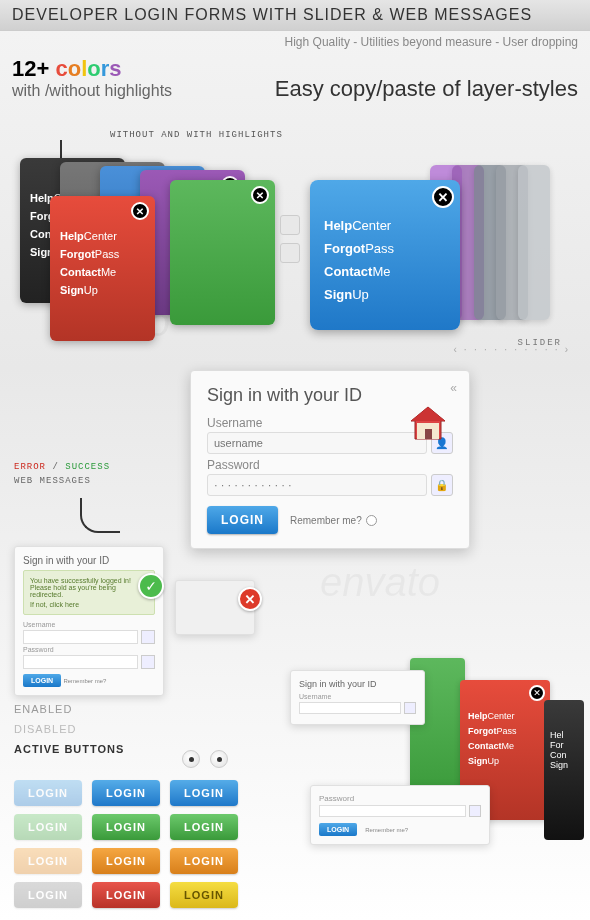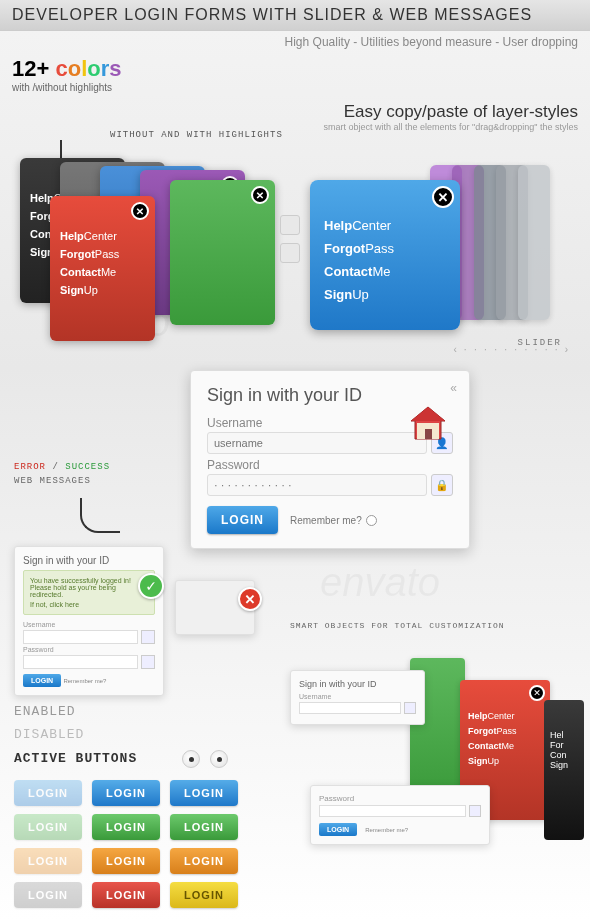--- a/index.html
+++ b/index.html
@@ -9,7 +9,7 @@
 .colors-tag { position: absolute; top: 56px; left: 12px; }
 .colors-tag .big { font-size: 22px; font-weight: bold; }
 .colors-tag .word span:nth-child(1){color:#e74c3c}.colors-tag .word span:nth-child(2){color:#e67e22}.colors-tag .word span:nth-child(3){color:#f1c40f}.colors-tag .word span:nth-child(4){color:#2ecc71}.colors-tag .word span:nth-child(5){color:#3498db}.colors-tag .word span:nth-child(6){color:#9b59b6}
-.colors-tag .sub { font-size: 10px; color: #666; }
+.colors-tag .sub { font-size: 16px; color: #666; }
 .easy-copy { position: absolute; top: 76px; right: 12px; text-align: right; }
 .easy-copy .h { font-size: 17px; color: #333; margin-top: 26px; }
 .easy-copy .s { font-size: 9px; color: #999; }

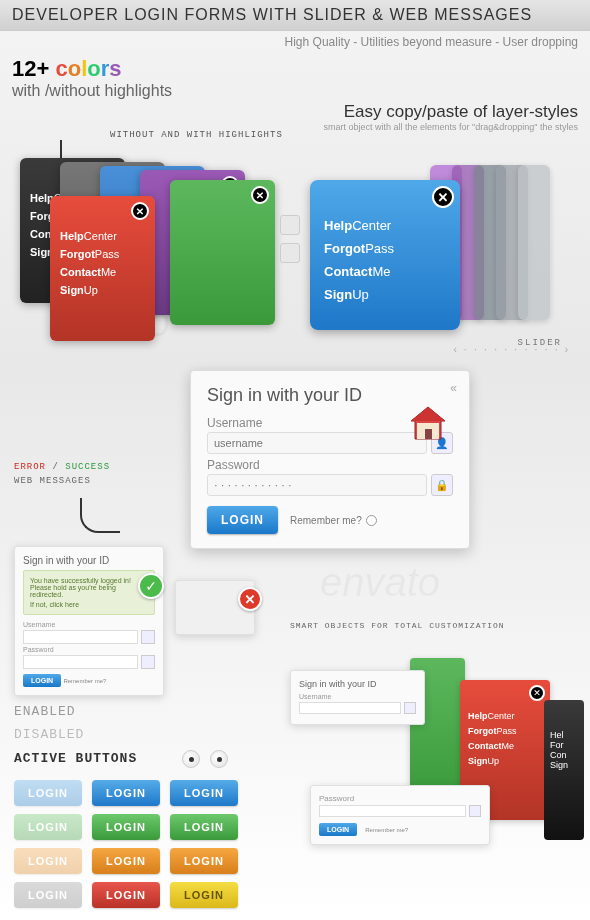--- a/index.html
+++ b/index.html
@@ -11,7 +11,7 @@
 .colors-tag .word span:nth-child(1){color:#e74c3c}.colors-tag .word span:nth-child(2){color:#e67e22}.colors-tag .word span:nth-child(3){color:#f1c40f}.colors-tag .word span:nth-child(4){color:#2ecc71}.colors-tag .word span:nth-child(5){color:#3498db}.colors-tag .word span:nth-child(6){color:#9b59b6}
 .colors-tag .sub { font-size: 16px; color: #666; }
 .easy-copy { position: absolute; top: 76px; right: 12px; text-align: right; }
-.easy-copy .h { font-size: 17px; color: #333; margin-top: 26px; }
+.easy-copy .h { font-size: 22px; color: #333; }
 .easy-copy .s { font-size: 9px; color: #999; }
 .highlight-label { position: absolute; top: 130px; left: 110px; font-family: "Courier New", monospace; font-size: 9px; letter-spacing: 1px; color: #555; text-transform: uppercase; }
 .arrow1 { position: absolute; top: 140px; left: 60px; width: 50px; height: 40px; border-left: 2px solid #333; border-bottom: 2px solid #333; border-radius: 0 0 0 20px; }

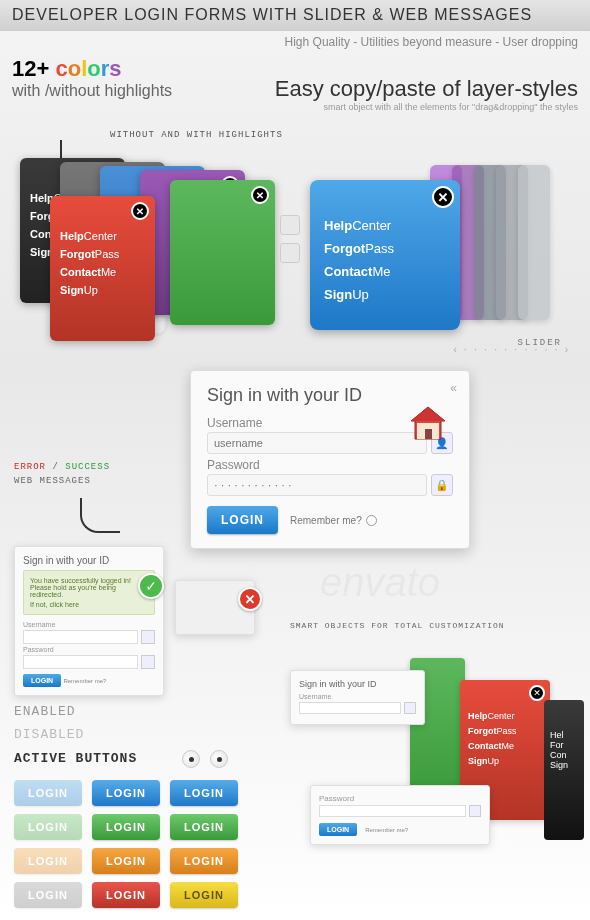--- a/index.html
+++ b/index.html
@@ -118,7 +118,6 @@
 
 <div class="easy-copy">
   <div class="h">Easy copy/paste of layer-styles</div>
-  <div class="s">smart object with all the elements for "drag&amp;dropping" the styles</div>
 </div>
 
 <div class="highlight-label">without and with highlights</div>

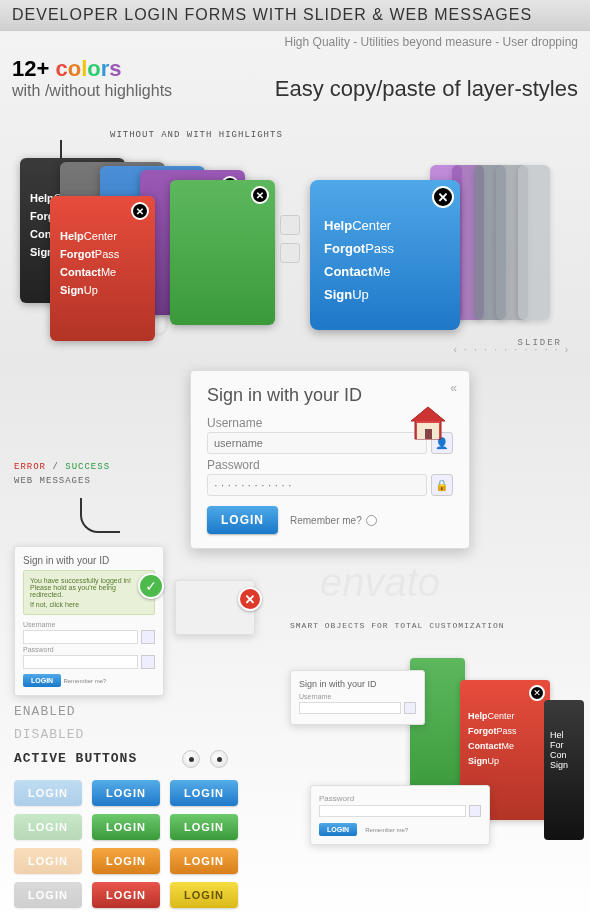--- a/index.html
+++ b/index.html
@@ -239,7 +239,6 @@
 </div>
 
 <div class="copy-label">
-  <div>smart objects for total customization</div>
 </div>
 
 <div class="states-label">

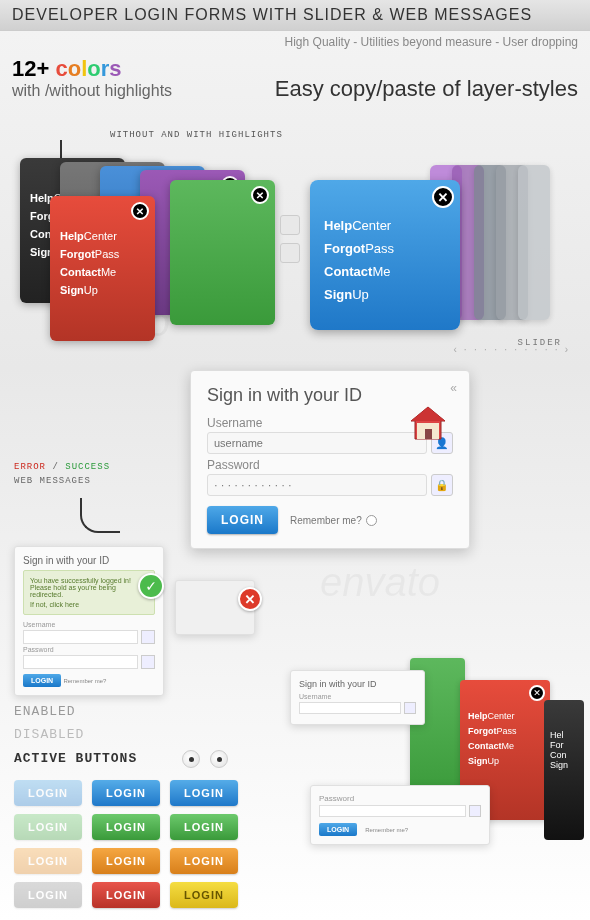--- a/index.html
+++ b/index.html
@@ -72,7 +72,7 @@
 
 .copy-label { position: absolute; top: 620px; left: 290px; font-family: "Courier New", monospace; font-size: 8px; letter-spacing: 1px; color: #666; text-transform: uppercase; line-height: 1.6; }
 
-.states-label { position: absolute; top: 700px; left: 14px; font-family: Liberation Mono, monospace; font-size: 13px; letter-spacing: 1px; text-transform: uppercase; line-height: 1.8; }
+.states-label { position: absolute; top: 700px; left: 14px; font-family: Liberation Sans, sans-serif; font-size: 11px; letter-spacing: 1px; text-transform: uppercase; line-height: 1.8; }
 .states-label div:nth-child(1){color:#999}.states-label div:nth-child(2){color:#bbb}.states-label div:nth-child(3){color:#333;font-weight:bold}
 
 .eyes { position: absolute; top: 750px; left: 182px; display: flex; gap: 10px; }

